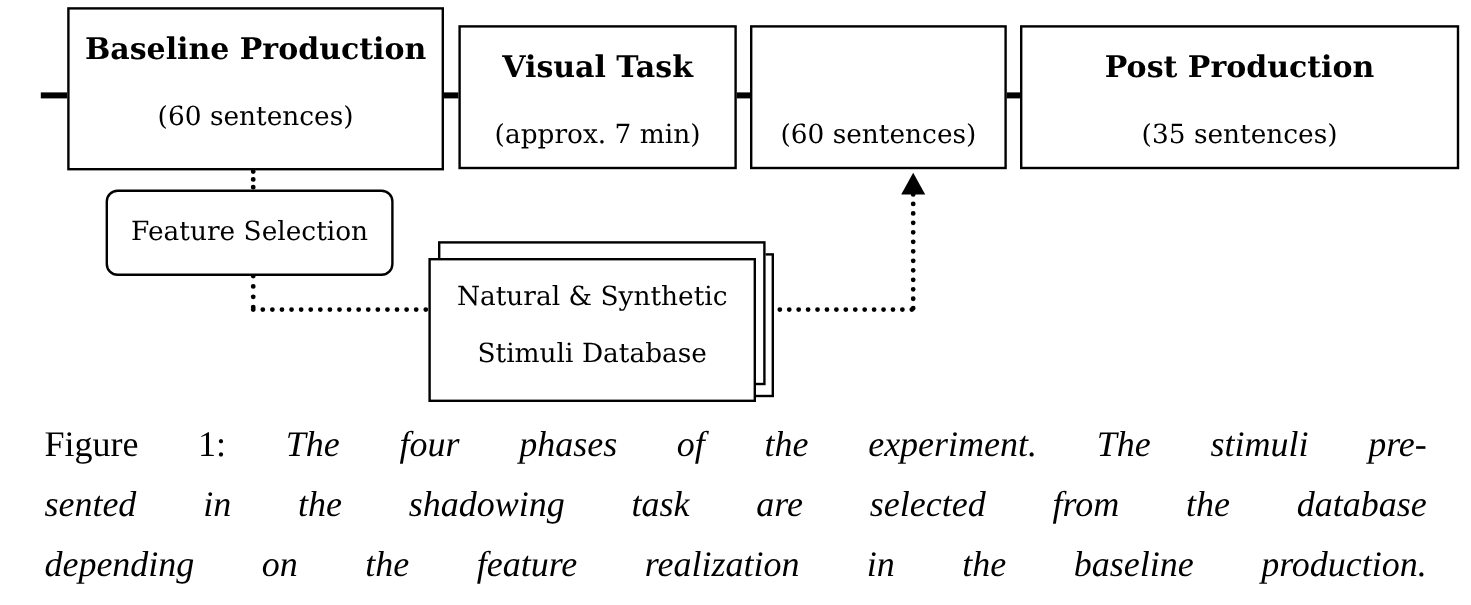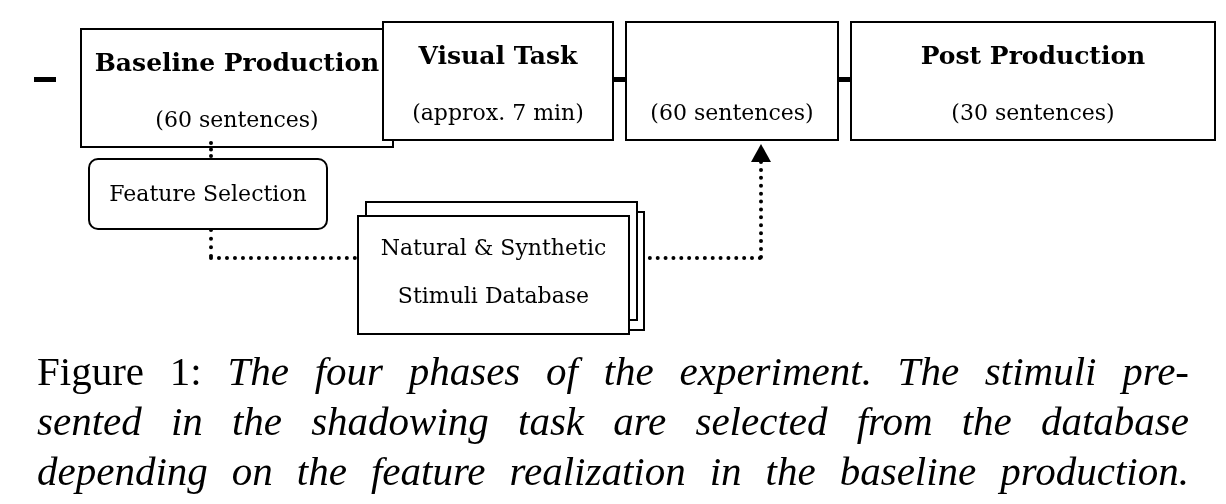--- a/index.html
+++ b/index.html
@@ -33,7 +33,7 @@
   <div class="line-h" style="left:1158px; top:77px; width:30px;"></div>
   <div class="arrow-right" style="left:1184px; top:66px;"></div>
 
-  <div class="box phase" style="left:56px; top:28px; width:314px; height:120px;margin-left:24px;">
+  <div class="box phase" style="left:56px; top:6px; width:314px; height:136px;">
     <div class="title">Baseline Production</div>
     <div class="sub">(60 sentences)</div>
   </div>

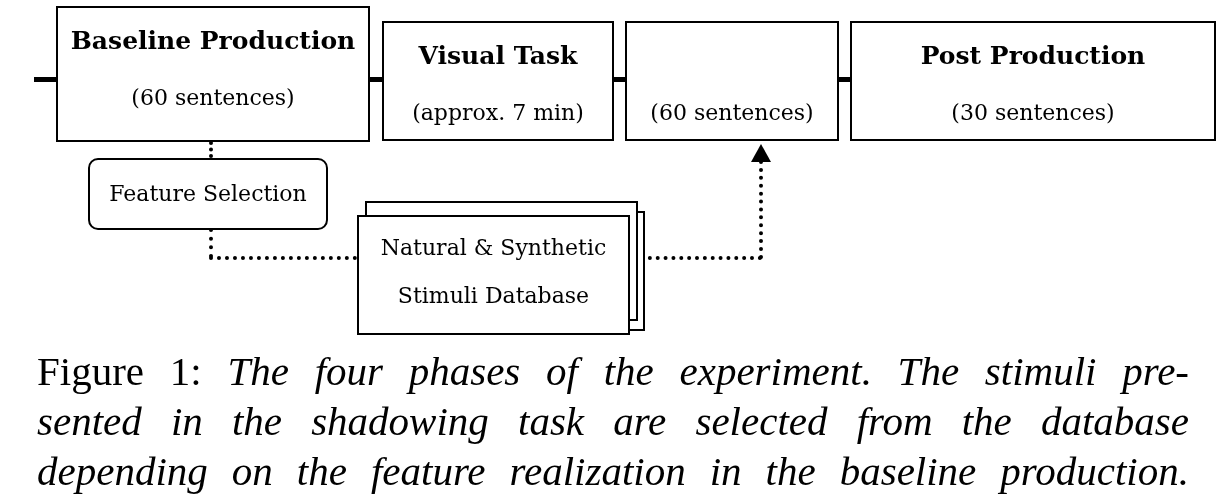--- a/index.html
+++ b/index.html
@@ -46,7 +46,7 @@
   </div>
   <div class="box phase" style="left:850px; top:21px; width:366px; height:120px;">
     <div class="title">Post Production</div>
-    <div class="sub">(30 sentences)</div>
+    <div class="sub">(35 sentences)</div>
   </div>
 
   <div class="dot-v" style="left:209px; top:141px; height:17px;"></div>

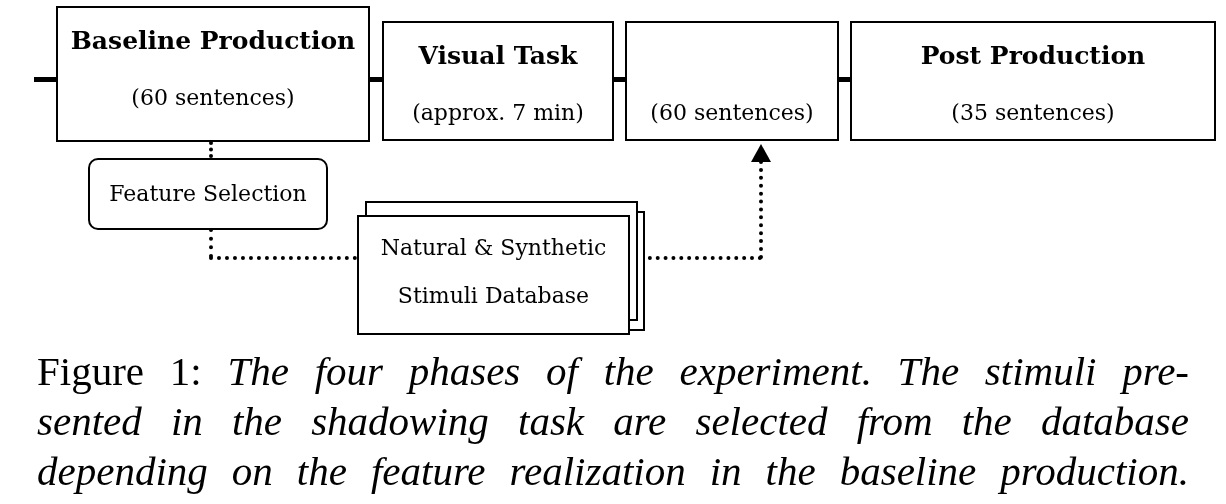--- a/index.html
+++ b/index.html
@@ -17,7 +17,7 @@
     .db-box { font-size: 22px; white-space: nowrap; }
     .db-box .l1 { position: absolute; left: 0; right: 0; top: 18px; }
     .db-box .l2 { position: absolute; left: 0; right: 0; top: 66px; }
-    #caption { position: absolute; left: 37px; top: 346px; width: 1152px; font-family: "Liberation Serif", serif; font-size: 41px; line-height: 50px; text-align: justify; text-align-last: justify; }
+    #caption { position: absolute; left: 37px; top: 346px; width: 1152px; font-family: "Liberation Serif", serif; font-size: 30px; line-height: 50px; text-align: justify; text-align-last: justify; }
     #caption .cap-line { display: block; text-align: justify; text-align-last: justify; white-space: nowrap; }
     #caption .cap-italic { font-style: italic; }
   </style>

